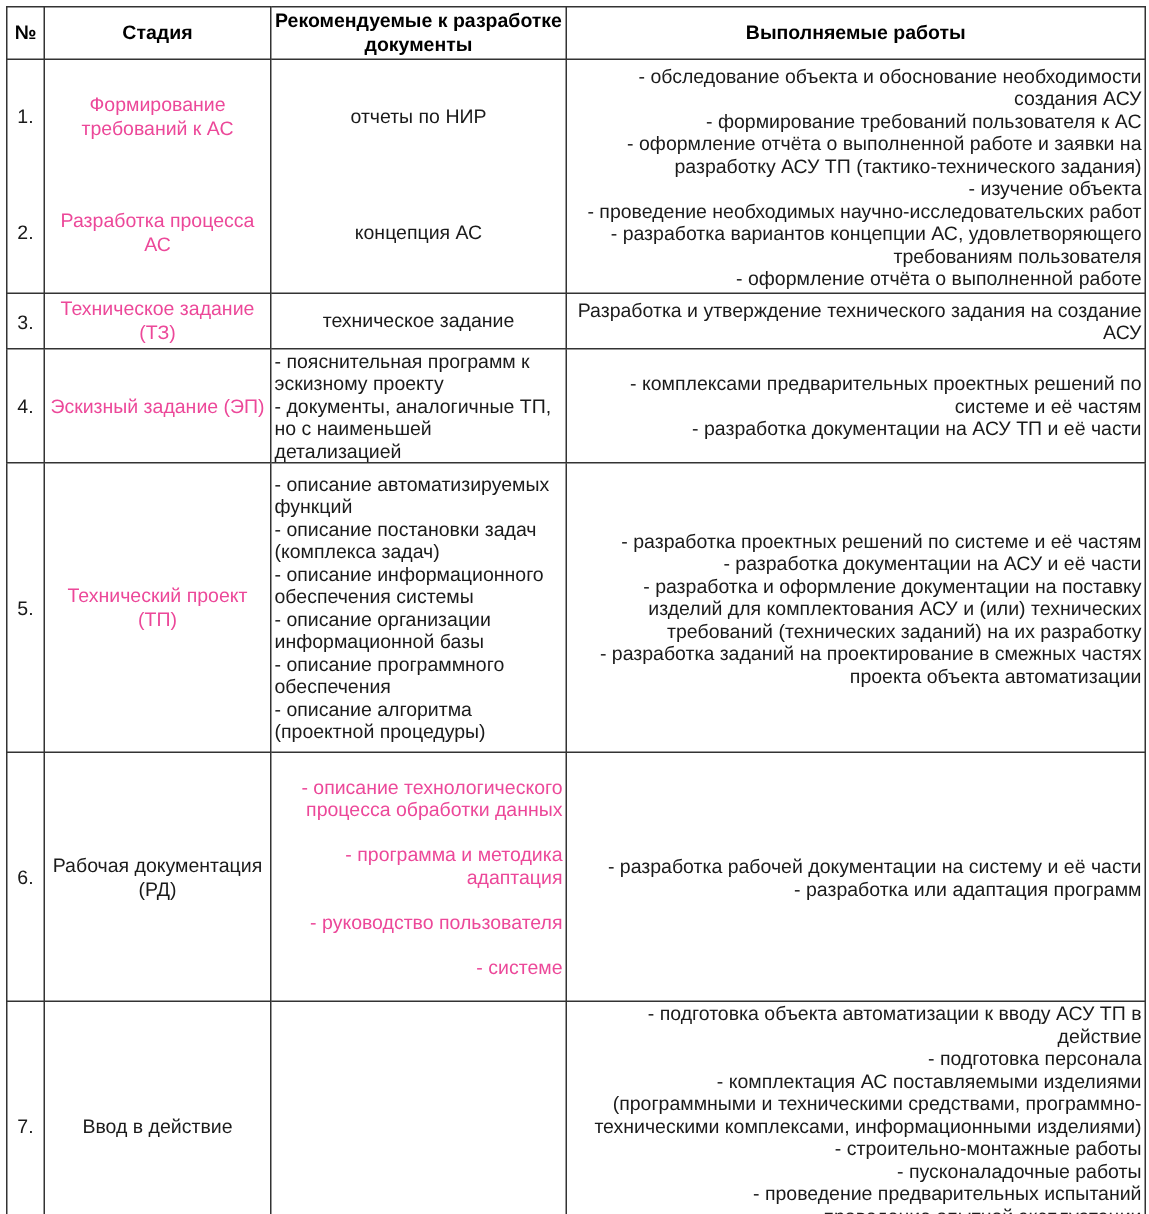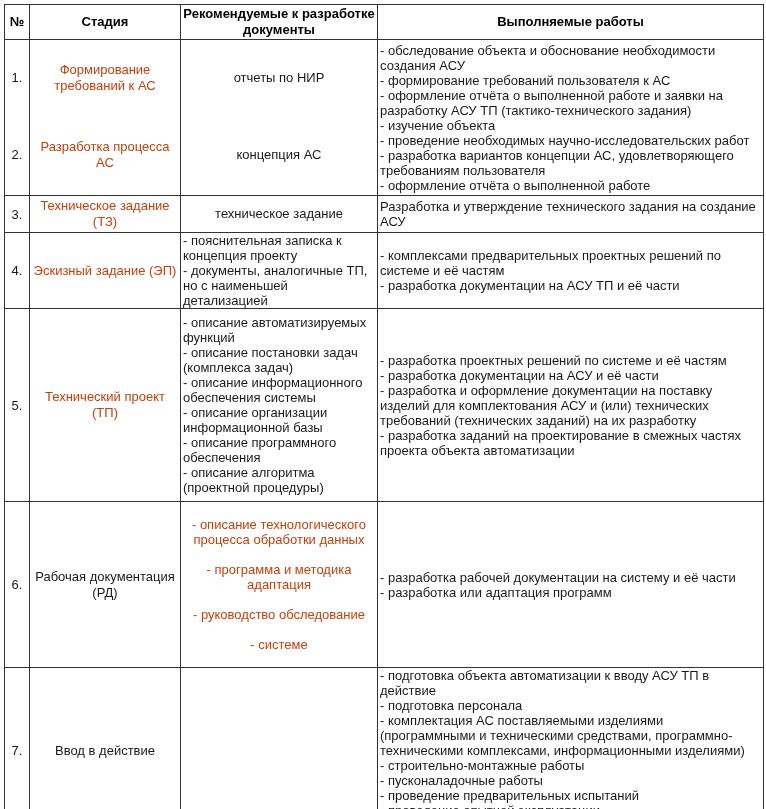--- a/index.html
+++ b/index.html
@@ -41,7 +41,7 @@
     padding: 0 2px; vertical-align: middle;
   }
   .c-works {
-    text-align: left; white-space: pre-line; line-height: 15px;
+    text-align: right; white-space: pre-line; line-height: 15px;
     padding: 0 2px; vertical-align: middle;
   }
   .link { color: #c2410c; cursor: pointer; }

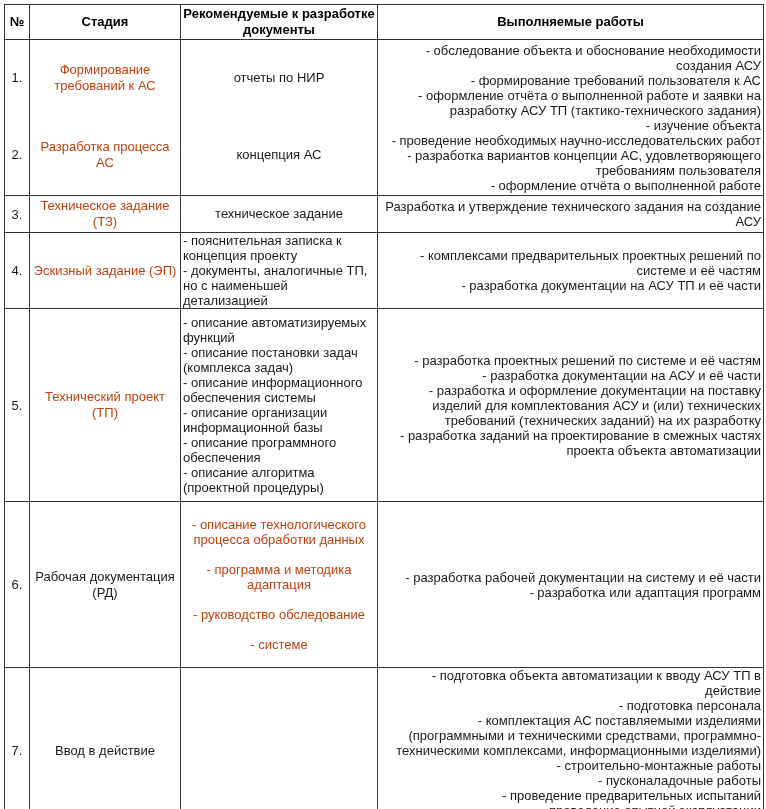--- a/index.html
+++ b/index.html
@@ -44,7 +44,7 @@
     text-align: right; white-space: pre-line; line-height: 15px;
     padding: 0 2px; vertical-align: middle;
   }
-  .link { color: #c2410c; cursor: pointer; }
+  .link { color: #ec4899; cursor: pointer; }
   .doc-link { display: block; text-align: center; line-height: 15px; }
 
   

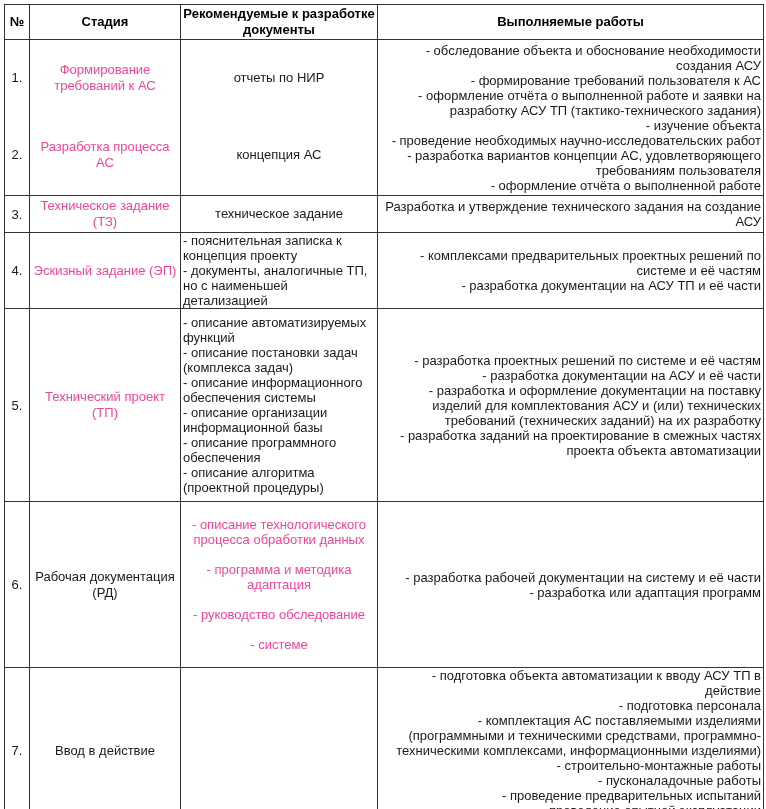--- a/index.html
+++ b/index.html
@@ -114,7 +114,7 @@
     <tr class="h-r4">
       <td class="c-num">4.</td>
       <td class="c-stage"><span class="link">Эскизный задание (ЭП)</span></td>
-      <td class="c-docs-list">- пояснительная записка к концепция проекту
+      <td class="c-docs-list">- пояснительная программ к эскизному проекту
 - документы, аналогичные ТП, но с наименьшей детализацией</td>
       <td class="c-works">- комплексами предварительных проектных решений по системе и её частям
 - разработка документации на АСУ ТП и её части</td>

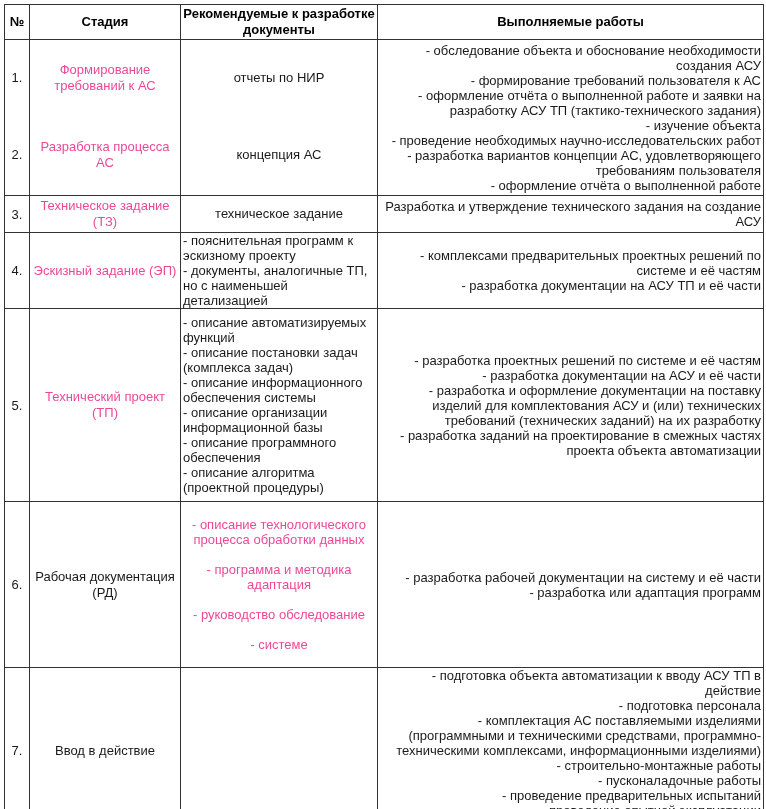--- a/index.html
+++ b/index.html
@@ -45,7 +45,7 @@
     padding: 0 2px; vertical-align: middle;
   }
   .link { color: #ec4899; cursor: pointer; }
-  .doc-link { display: block; text-align: center; line-height: 15px; }
+  .doc-link { display: block; text-align: right; line-height: 15px; }
 
   
   .stack { display: flex; flex-direction: column; height: 153px; }

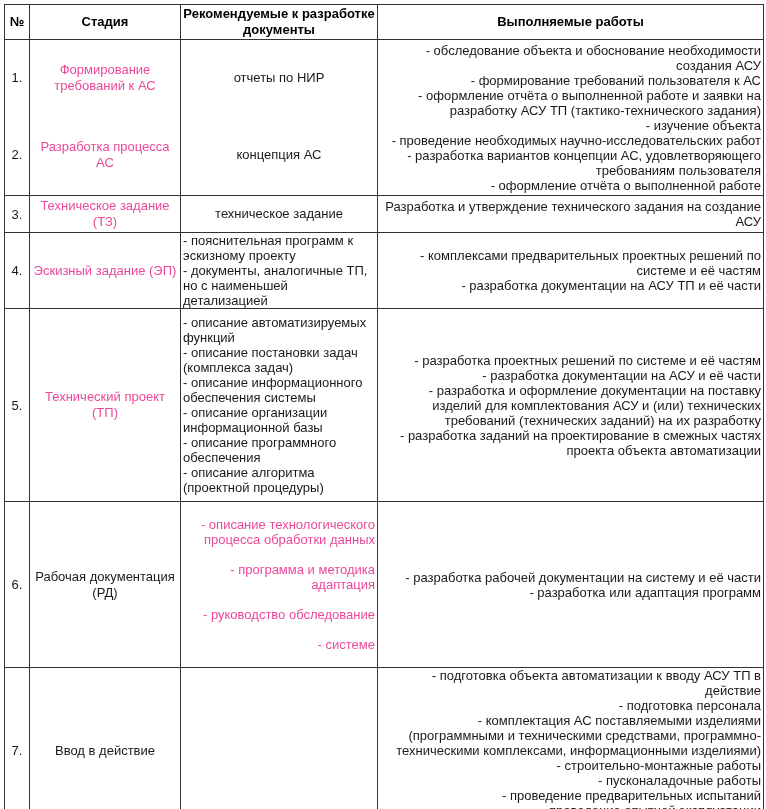--- a/index.html
+++ b/index.html
@@ -141,7 +141,7 @@
       <td class="c-docs-list">
         <span class="link doc-link">- описание технологического процесса обработки данных</span>
         <span class="link doc-link">- программа и методика адаптация</span>
-        <span class="link doc-link">- руководство обследование</span>
+        <span class="link doc-link">- руководство пользователя</span>
         <span class="link doc-link">- системе</span>
       </td>
       <td class="c-works">- разработка рабочей документации на систему и её части

